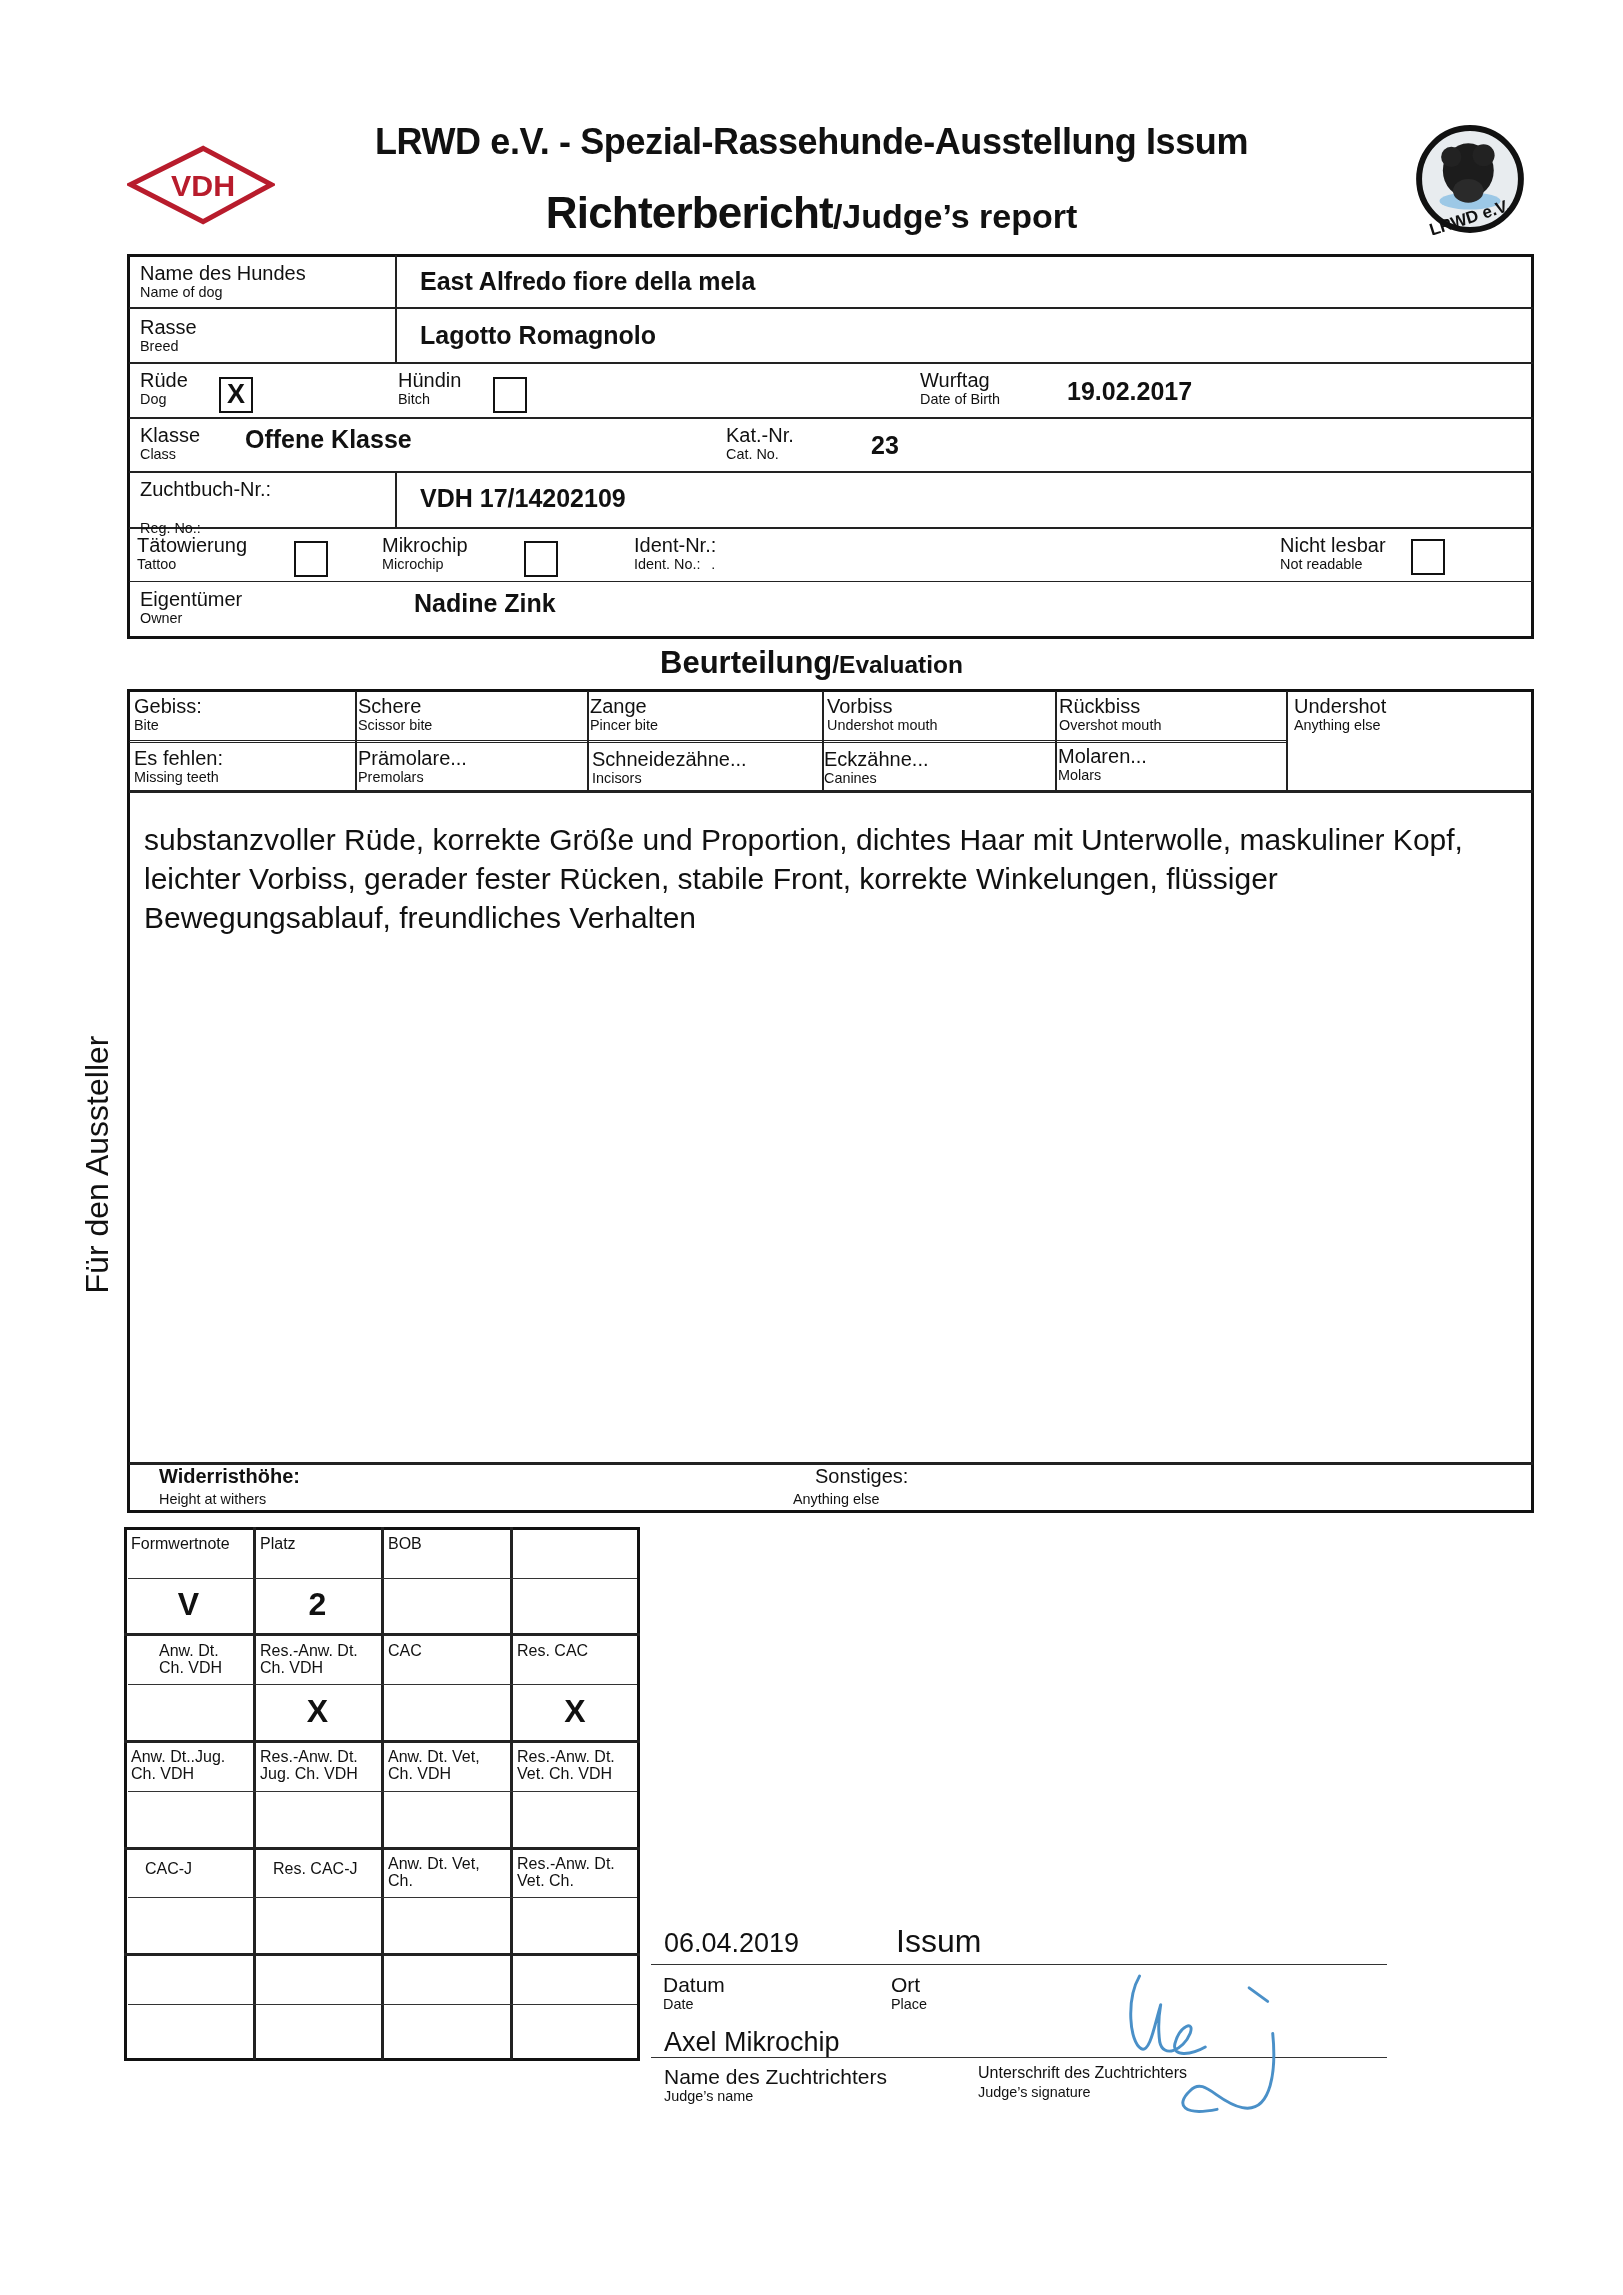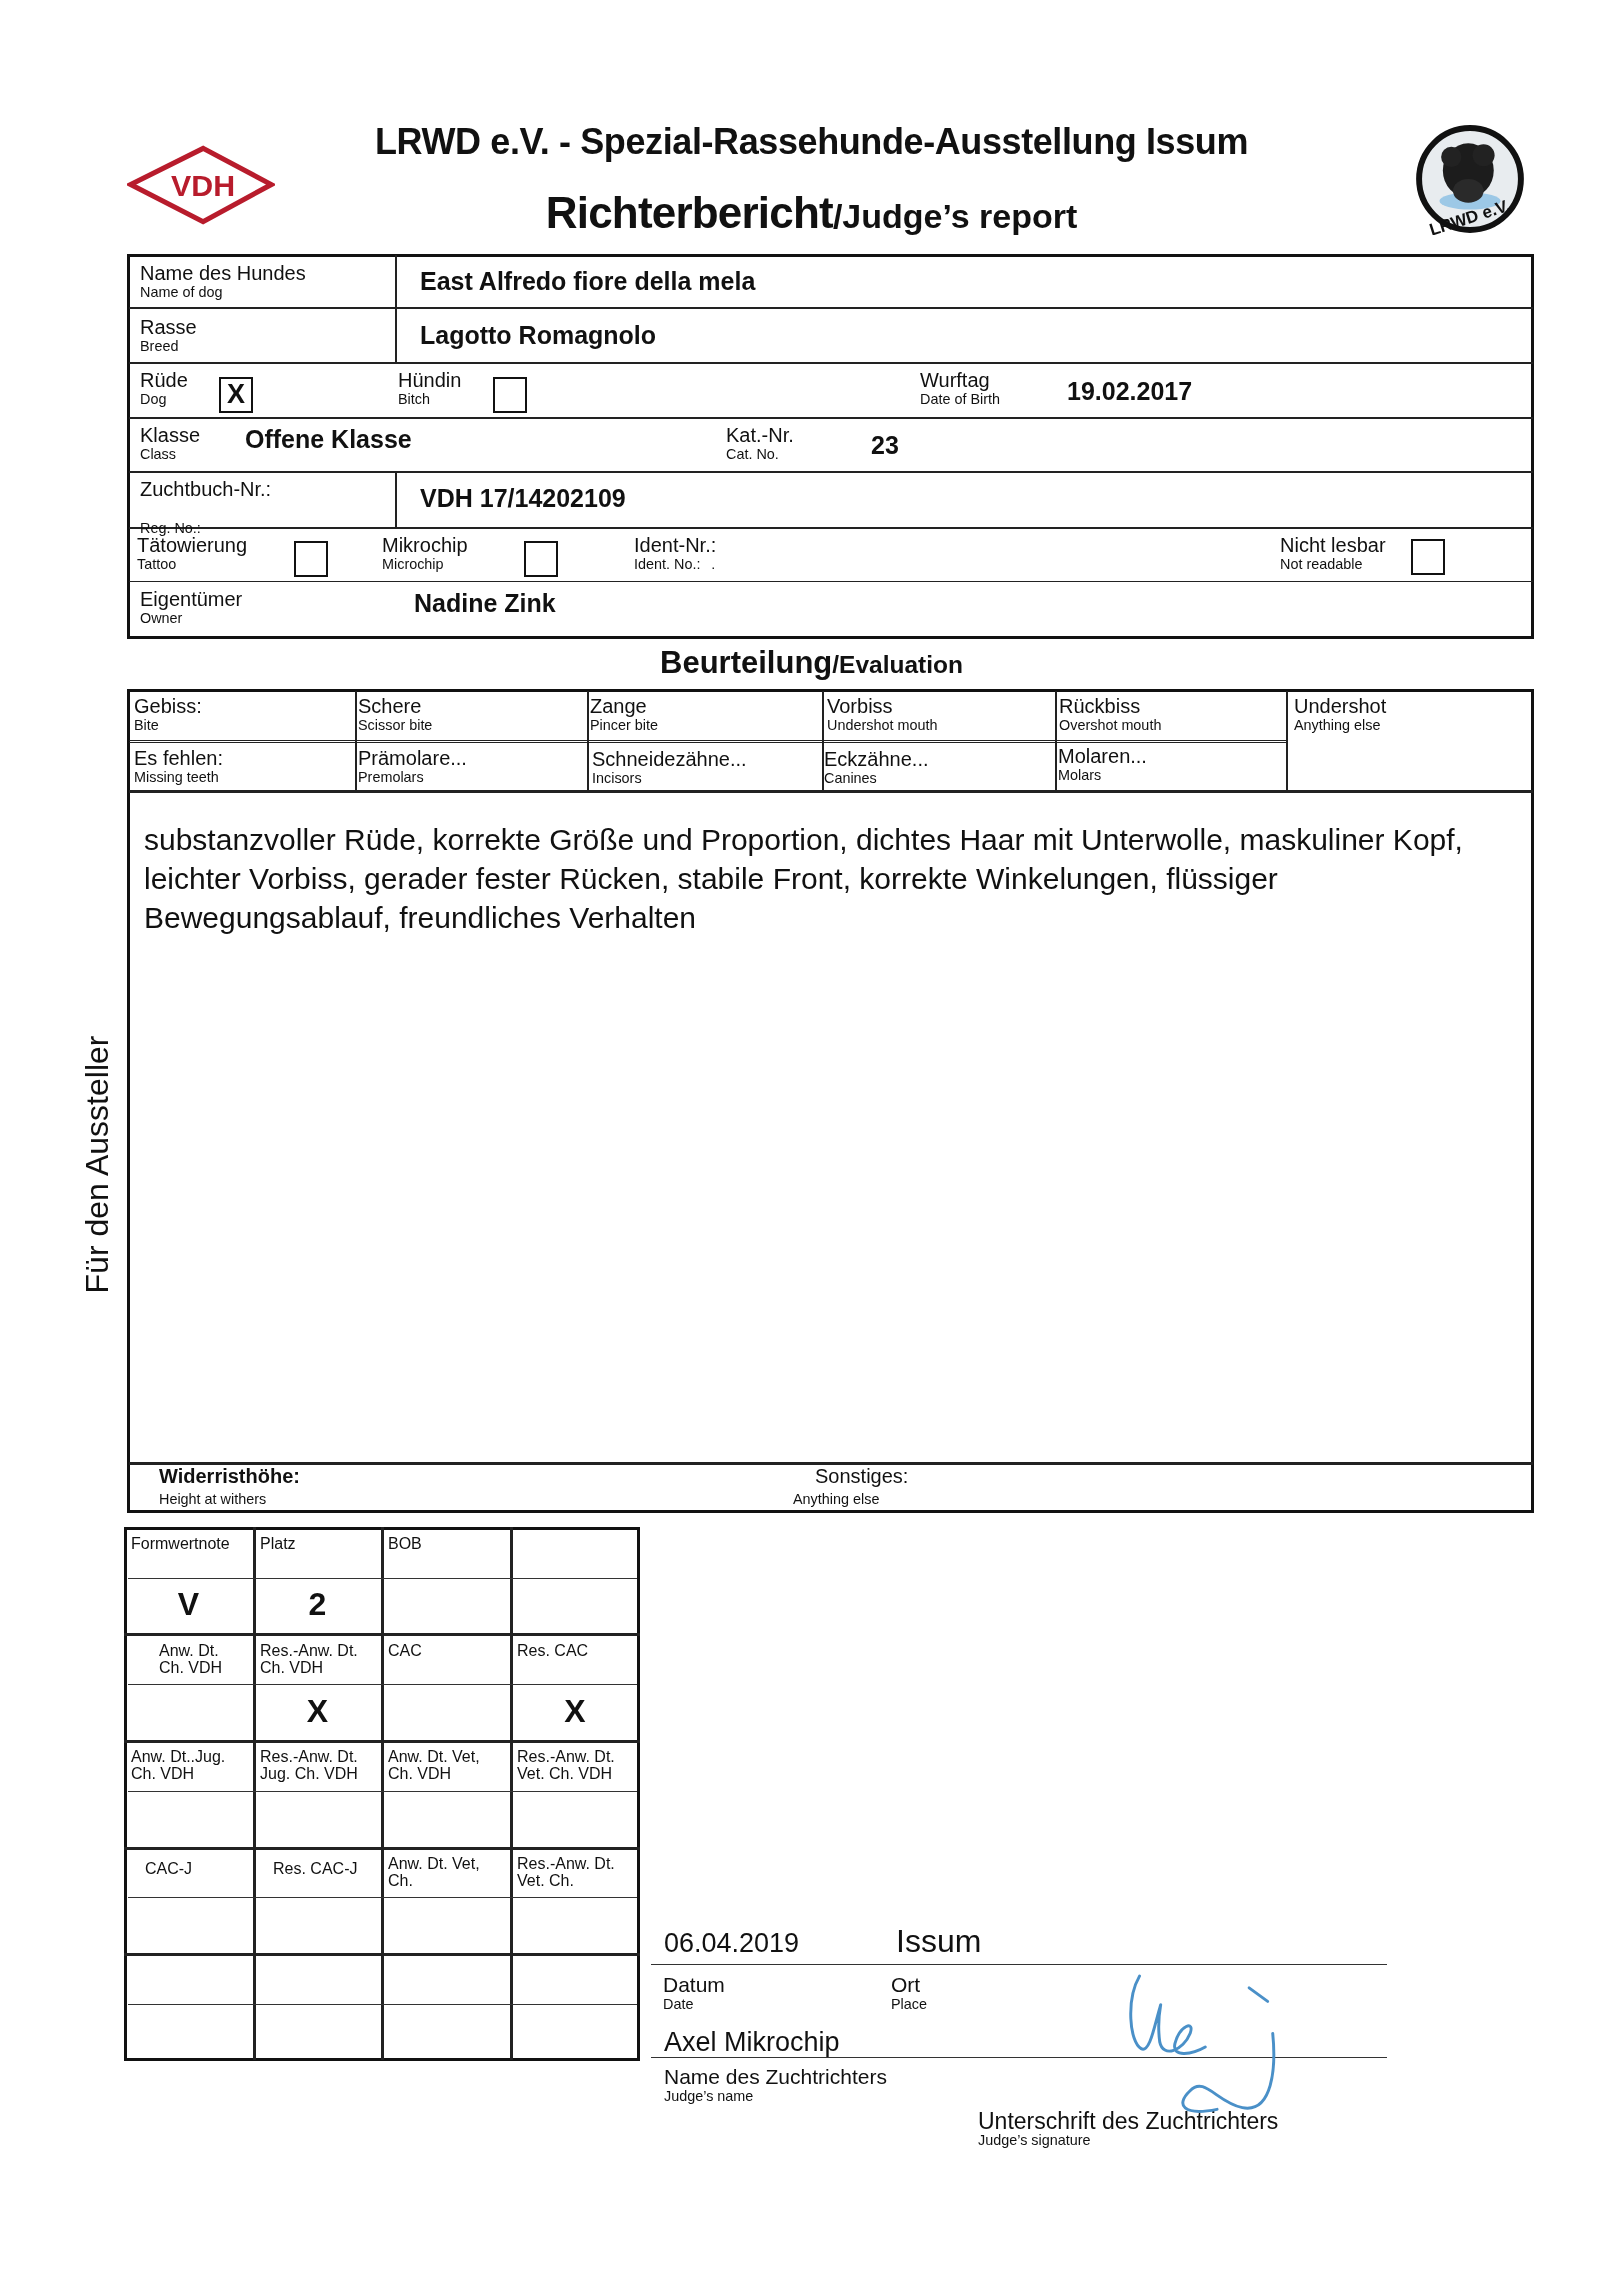--- a/index.html
+++ b/index.html
@@ -292,7 +292,7 @@
   <div class="lbl-sub">Judge’s name</div>
 </div>
 <div class="abs" style="left:978px;top:2062px;">
-  <div class="lbl-main" style="font-size:23px;margin-top:48px;">Unterschrift des Zuchtrichters</div>
+  <div class="lbl-main" style="font-size:16px;">Unterschrift des Zuchtrichters</div>
   <div class="lbl-sub">Judge’s signature</div>
 </div>
 <svg class="abs" style="left:1124px;top:1966px;" width="203" height="156" viewBox="0 0 240 185">

